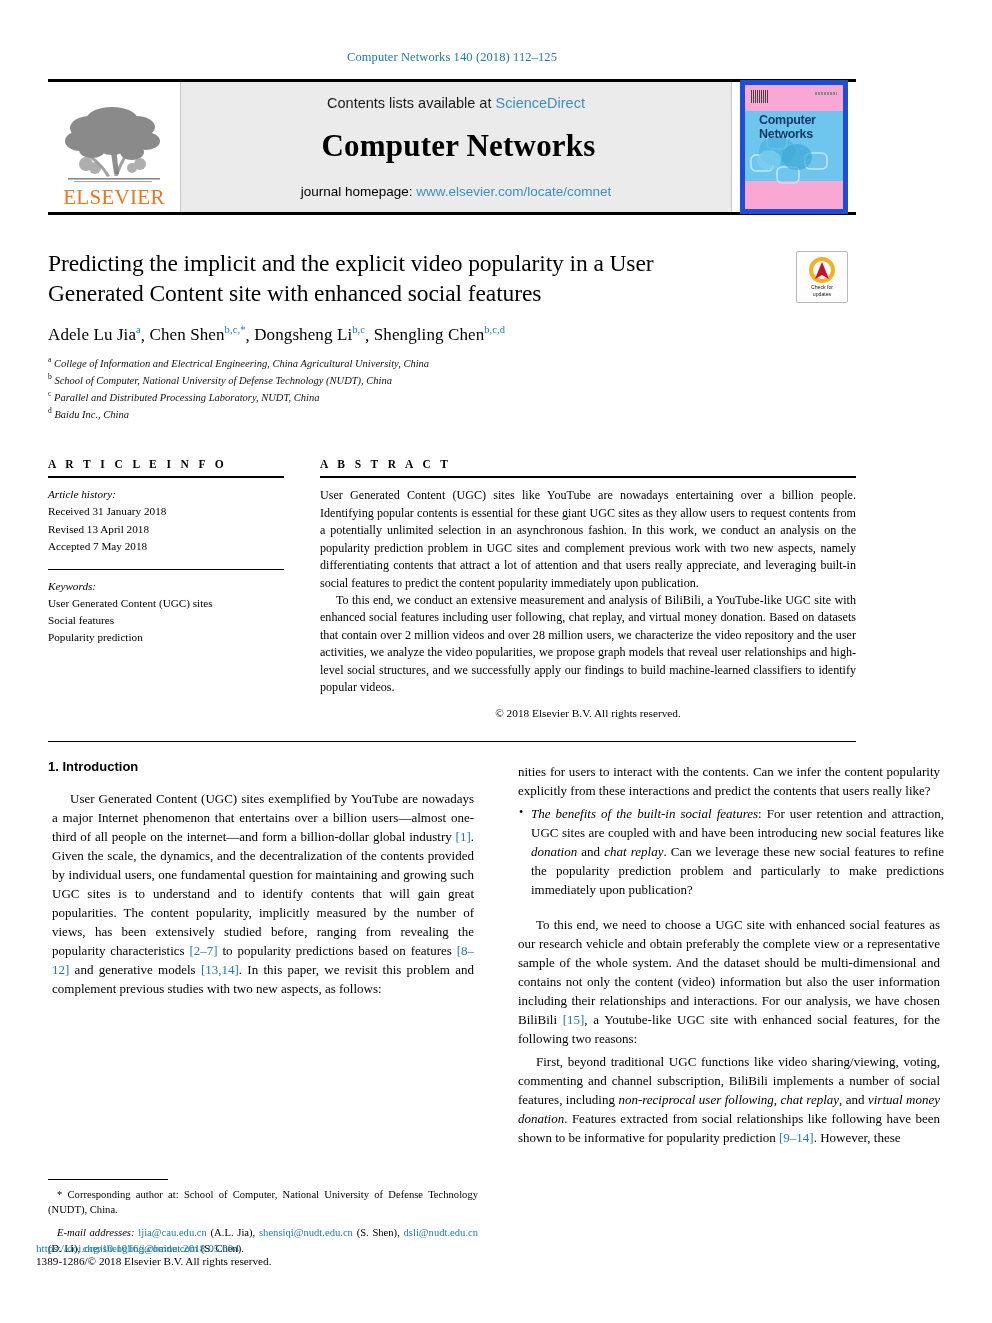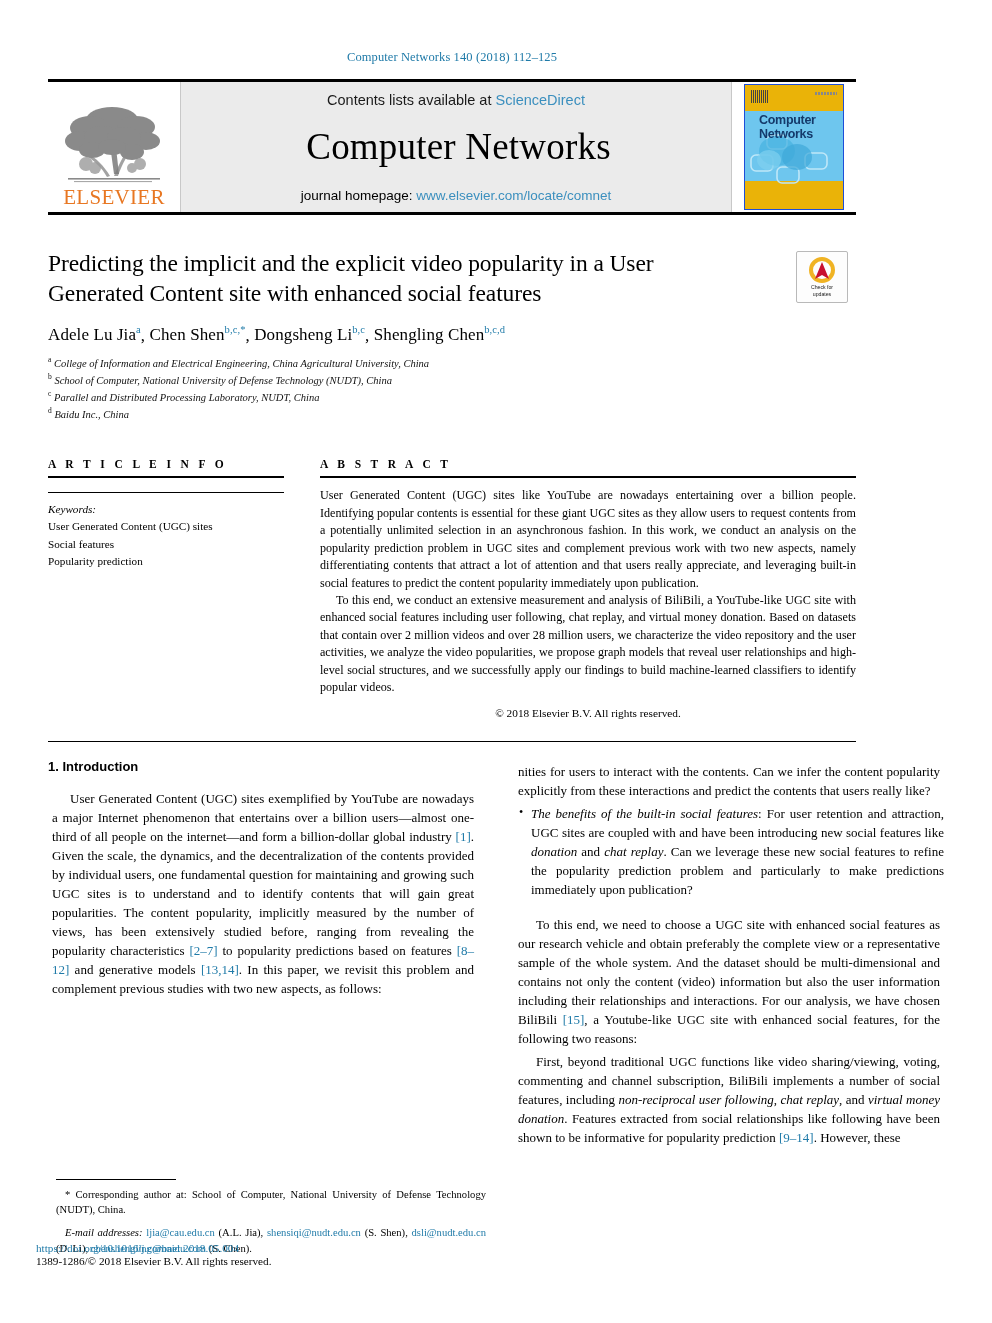--- a/index.html
+++ b/index.html
@@ -101,8 +101,8 @@
   .cover-thumb {
     width: 98px;
     height: 124px;
-    border: 1px solid #1d4ed8;
-    background: #eab308;
+    border: 5px solid #1d4ed8;
+    background: #f9a8d4;
     position: relative;
     overflow: hidden;
   }

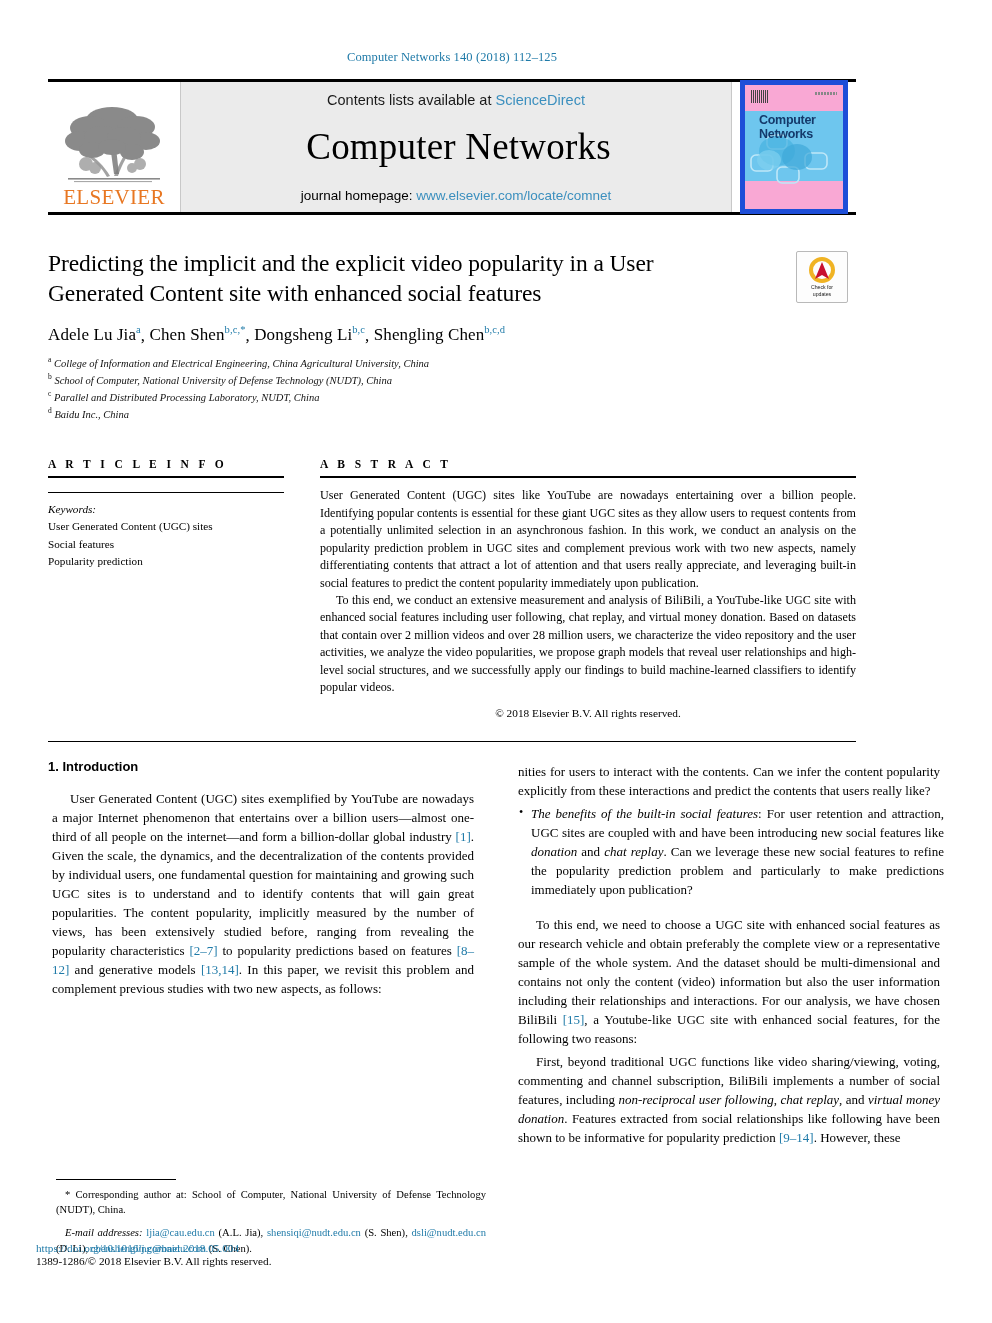--- a/index.html
+++ b/index.html
@@ -80,9 +80,10 @@
   .contents-line .sd-link { color: #3b8fbe; }
   .journal-name {
     font-family: "Liberation Serif", serif;
-    font-size: 37px;
+    font-size: 31px;
     margin: 17px 0 20px 5px;
     letter-spacing: .2px;
+    font-weight: bold;
   }
   .homepage-line {
     font-family: "Liberation Sans", sans-serif;

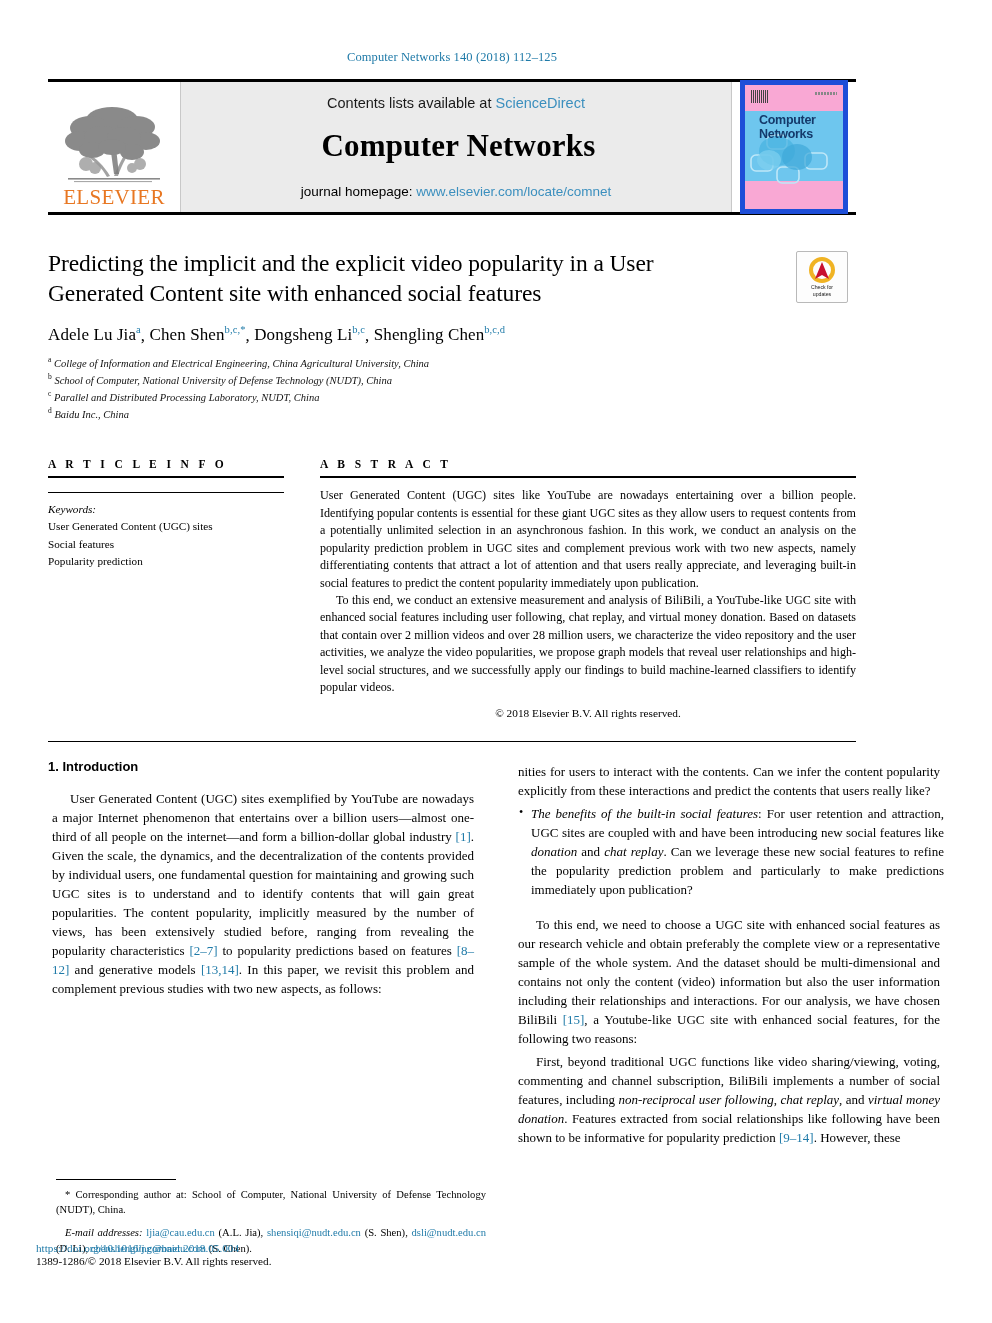--- a/index.html
+++ b/index.html
@@ -438,6 +438,12 @@
     <div class="col-info">
       <div class="sec-head">A R T I C L E   I N F O</div>
       <div class="hr-thick"></div>
+      <div class="info-body">
+        <div class="lead">Article history:</div>
+        <div>Received 31 January 2018</div>
+        <div>Revised 13 April 2018</div>
+        <div>Accepted 7 May 2018</div>
+      </div>
       <div class="hr-thin"></div>
       <div class="info-body">
         <div class="lead">Keywords:</div>

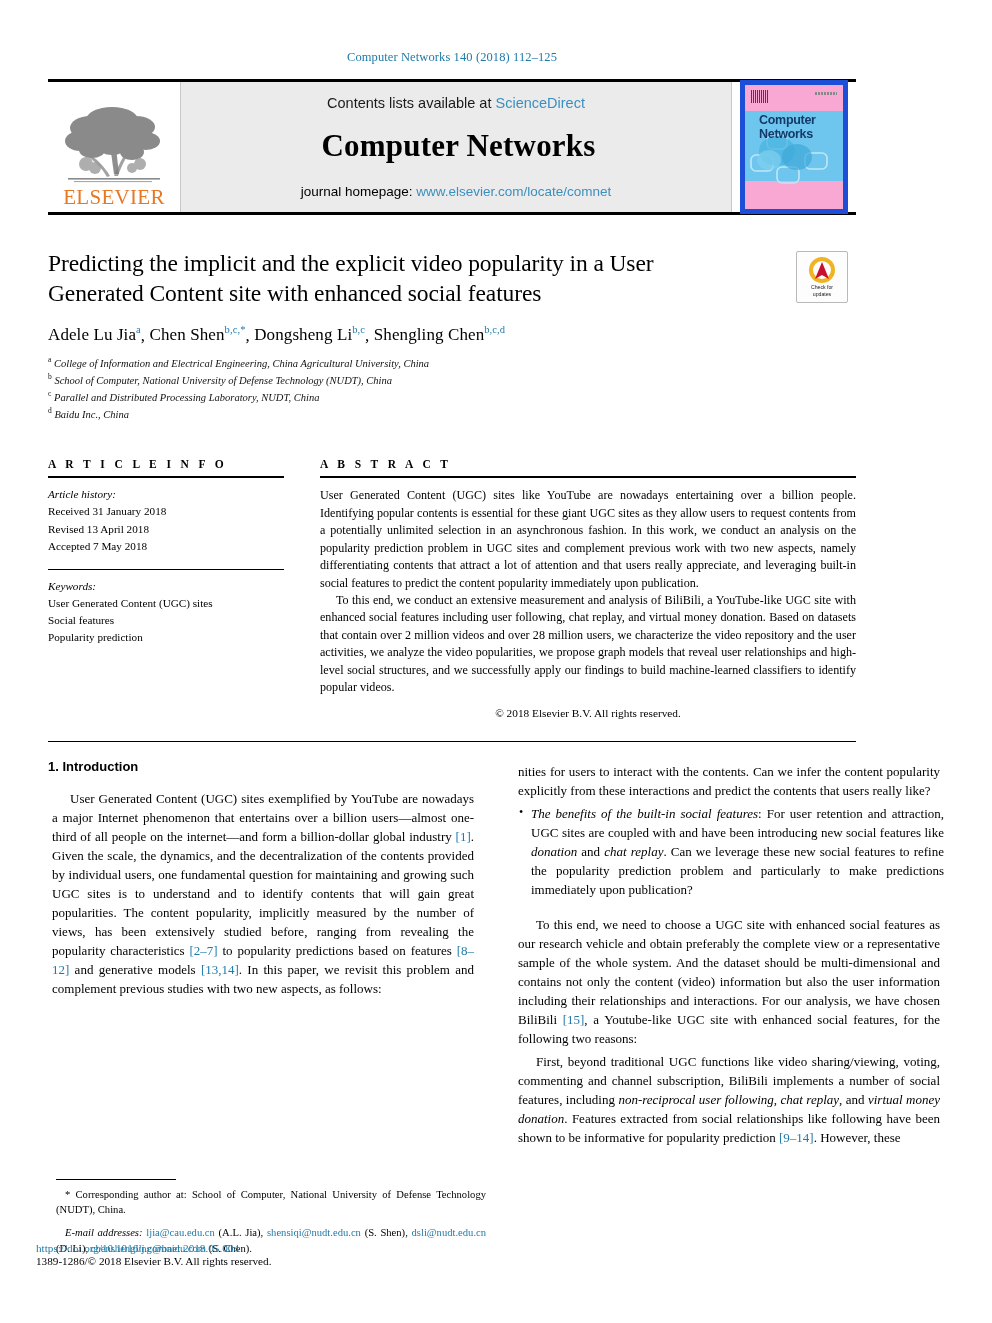--- a/index.html
+++ b/index.html
@@ -295,7 +295,7 @@
   
   .footnotes {
     position: absolute;
-    left: 8px;
+    left: 0;
     bottom: 0;
     width: 430px;
   }

